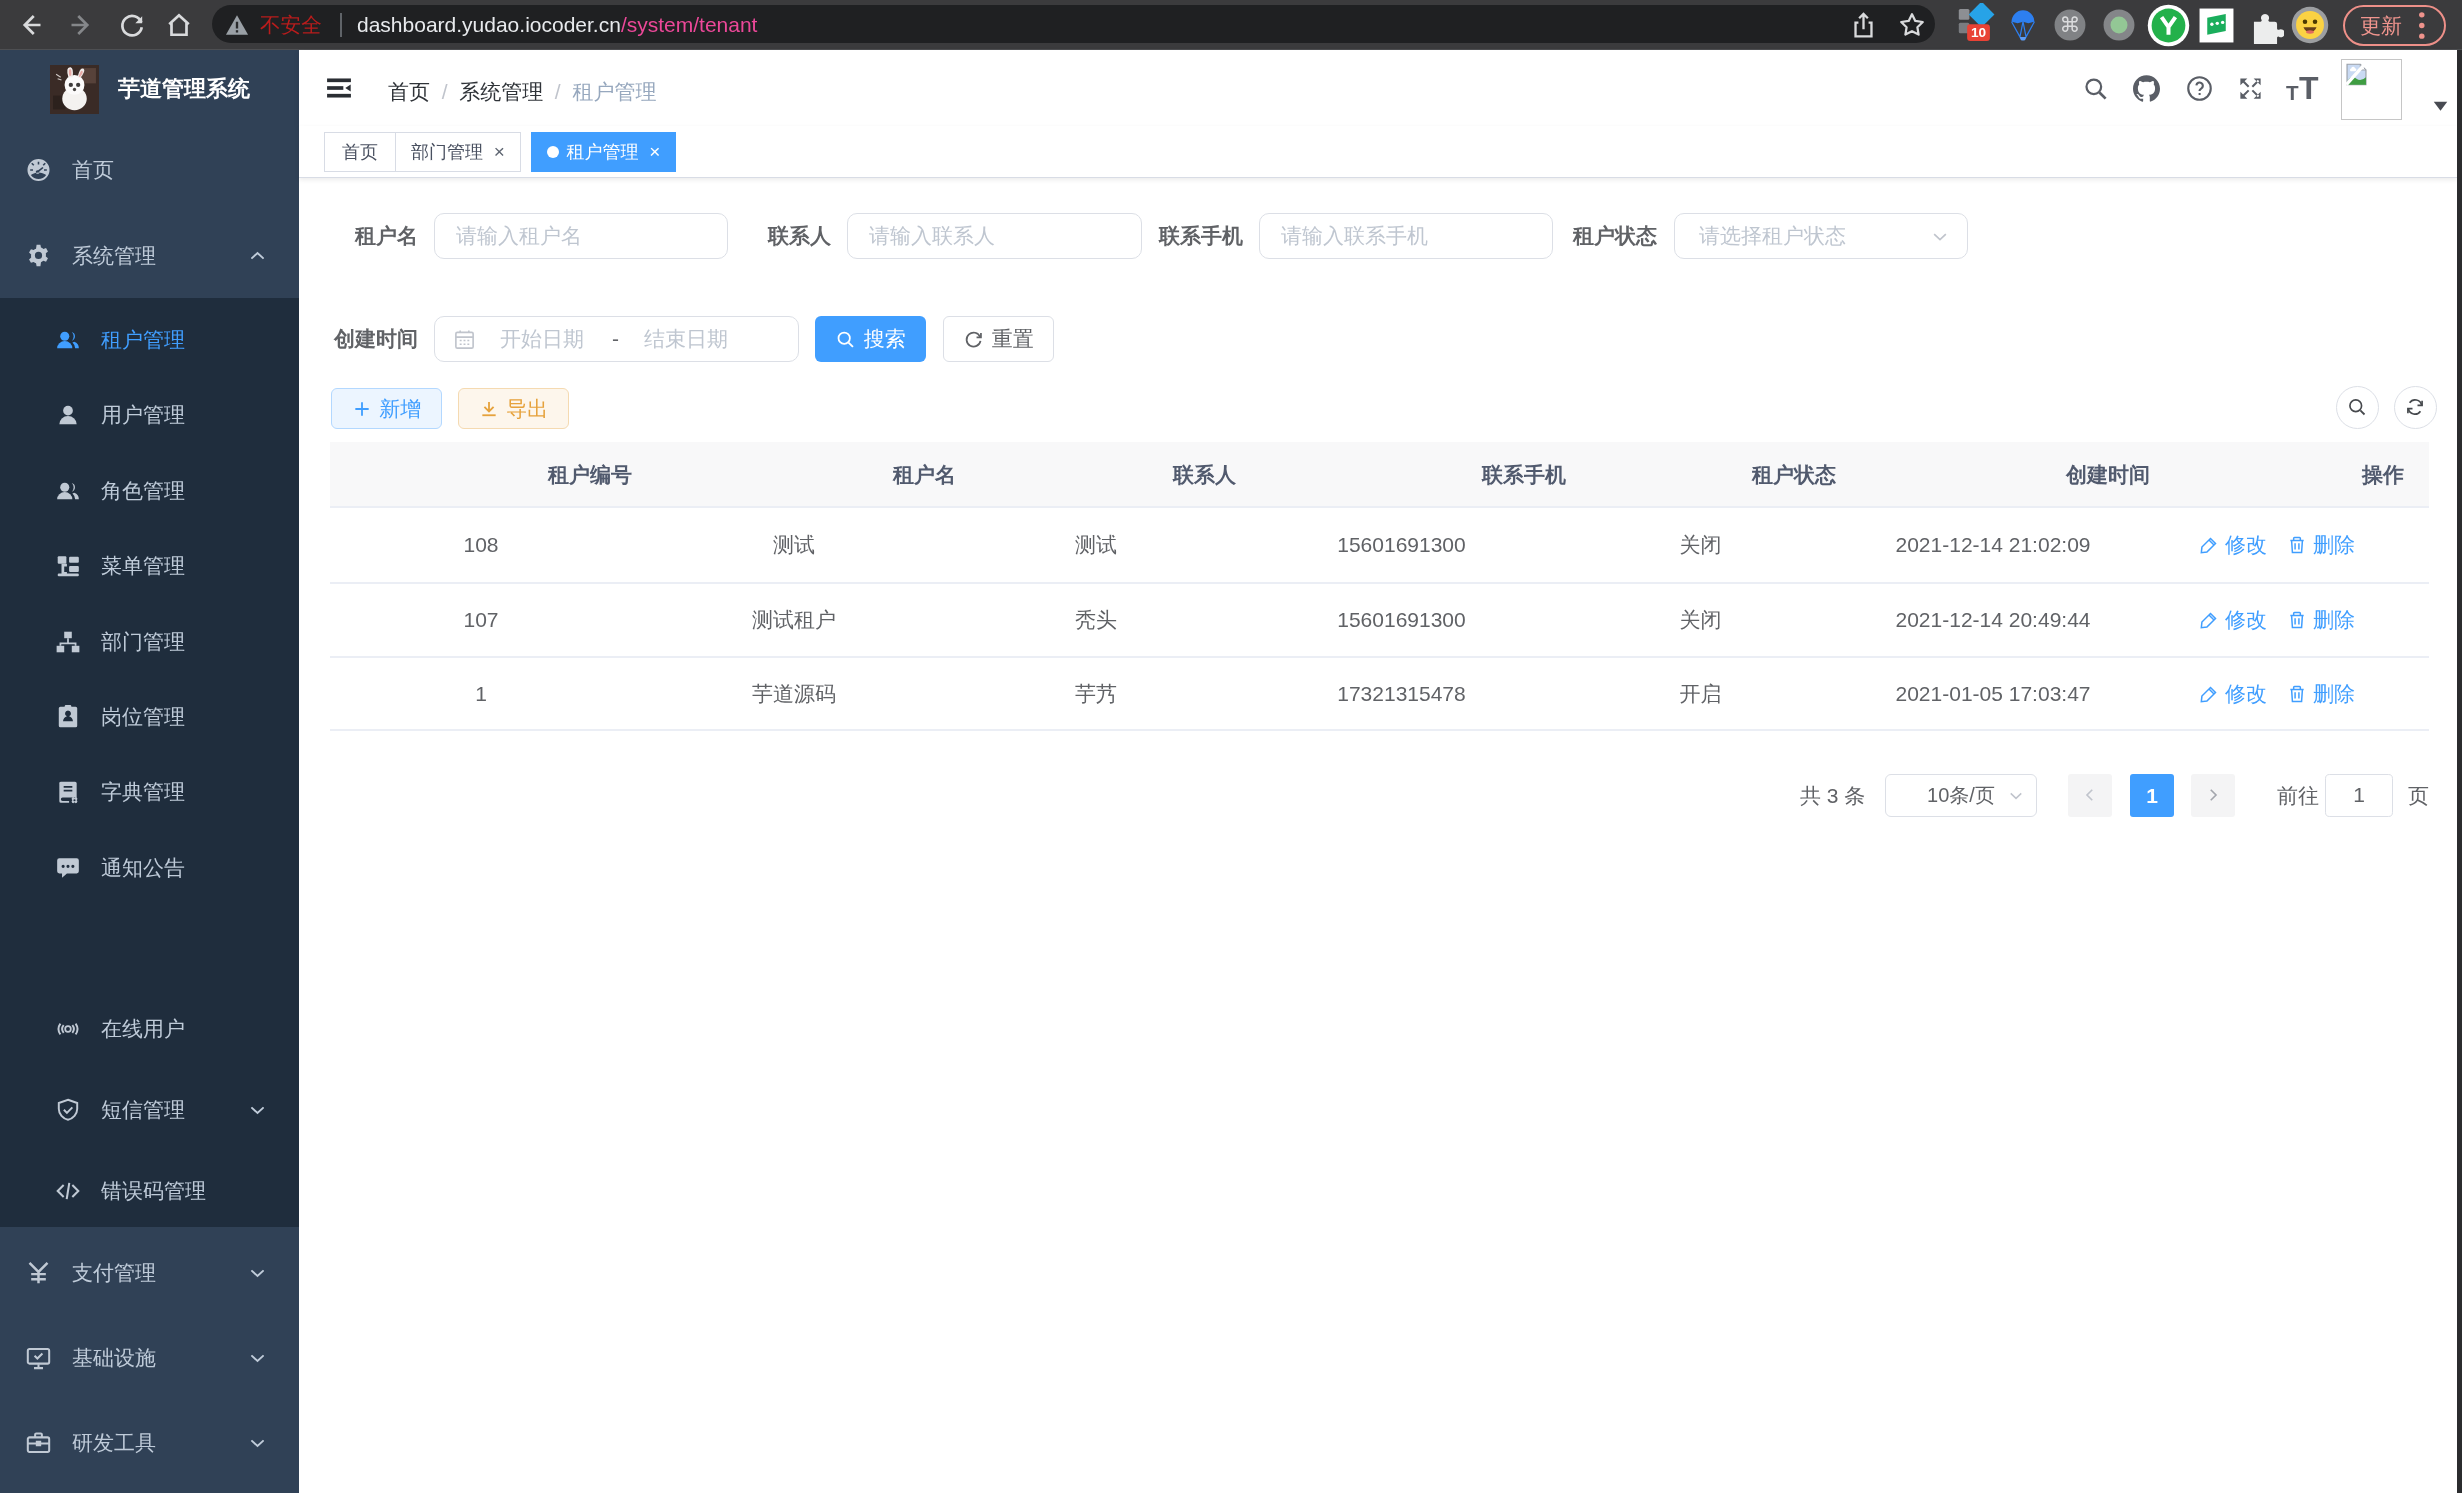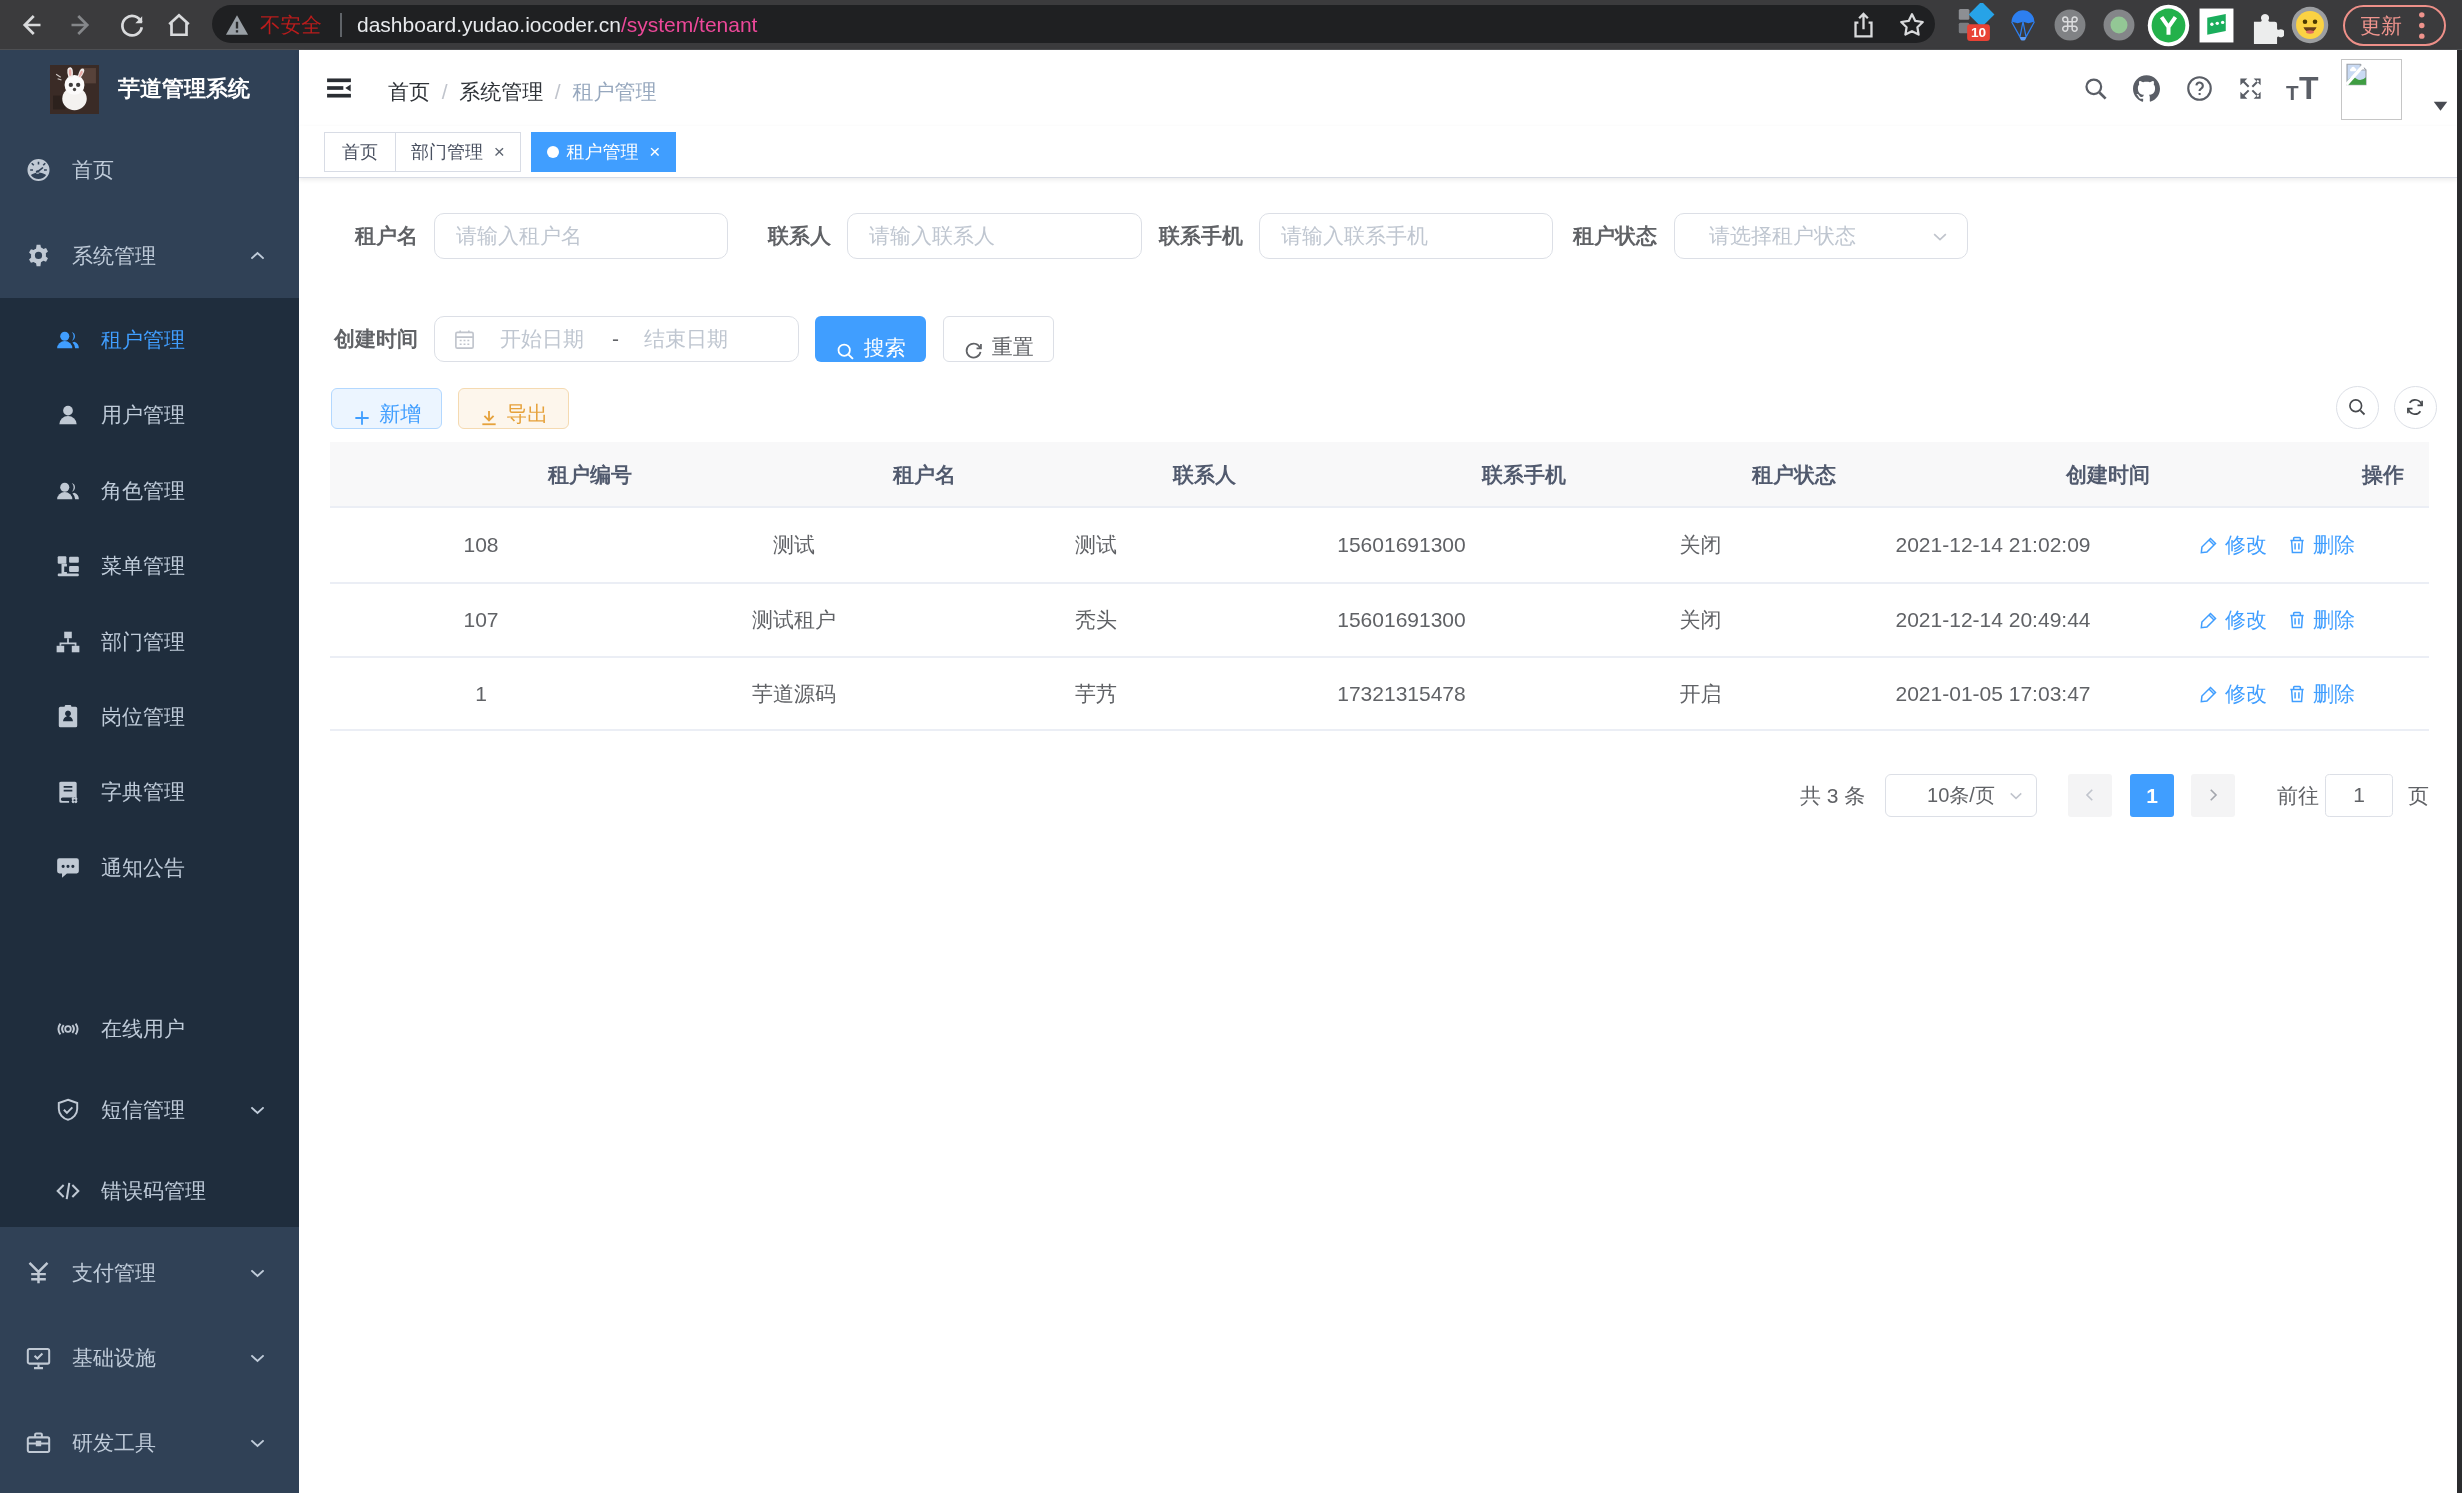--- a/index.html
+++ b/index.html
@@ -356,7 +356,7 @@
 <div class="flabel" style="left:1127px;top:213px;width:116px">联系手机</div>
 <div class="finput" style="left:1259px;top:213px;width:294px;padding-left:21px">请输入联系手机</div>
 <div class="flabel" style="left:1538px;top:213px;width:119px">租户状态</div>
-<div class="finput" style="left:1674px;top:213px;width:294px;padding-left:34px">请选择租户状态
+<div class="finput" style="left:1674px;top:213px;width:294px;padding-left:24px">请选择租户状态
 <svg style="position:absolute;right:17px;top:13px" width="20" height="20" viewBox="0 0 24 24">
       <path d="M5 8.5 L12 15.2 L19 8.5" stroke="#c0c4cc" stroke-width="2" fill="none"></path>
     </svg></div>

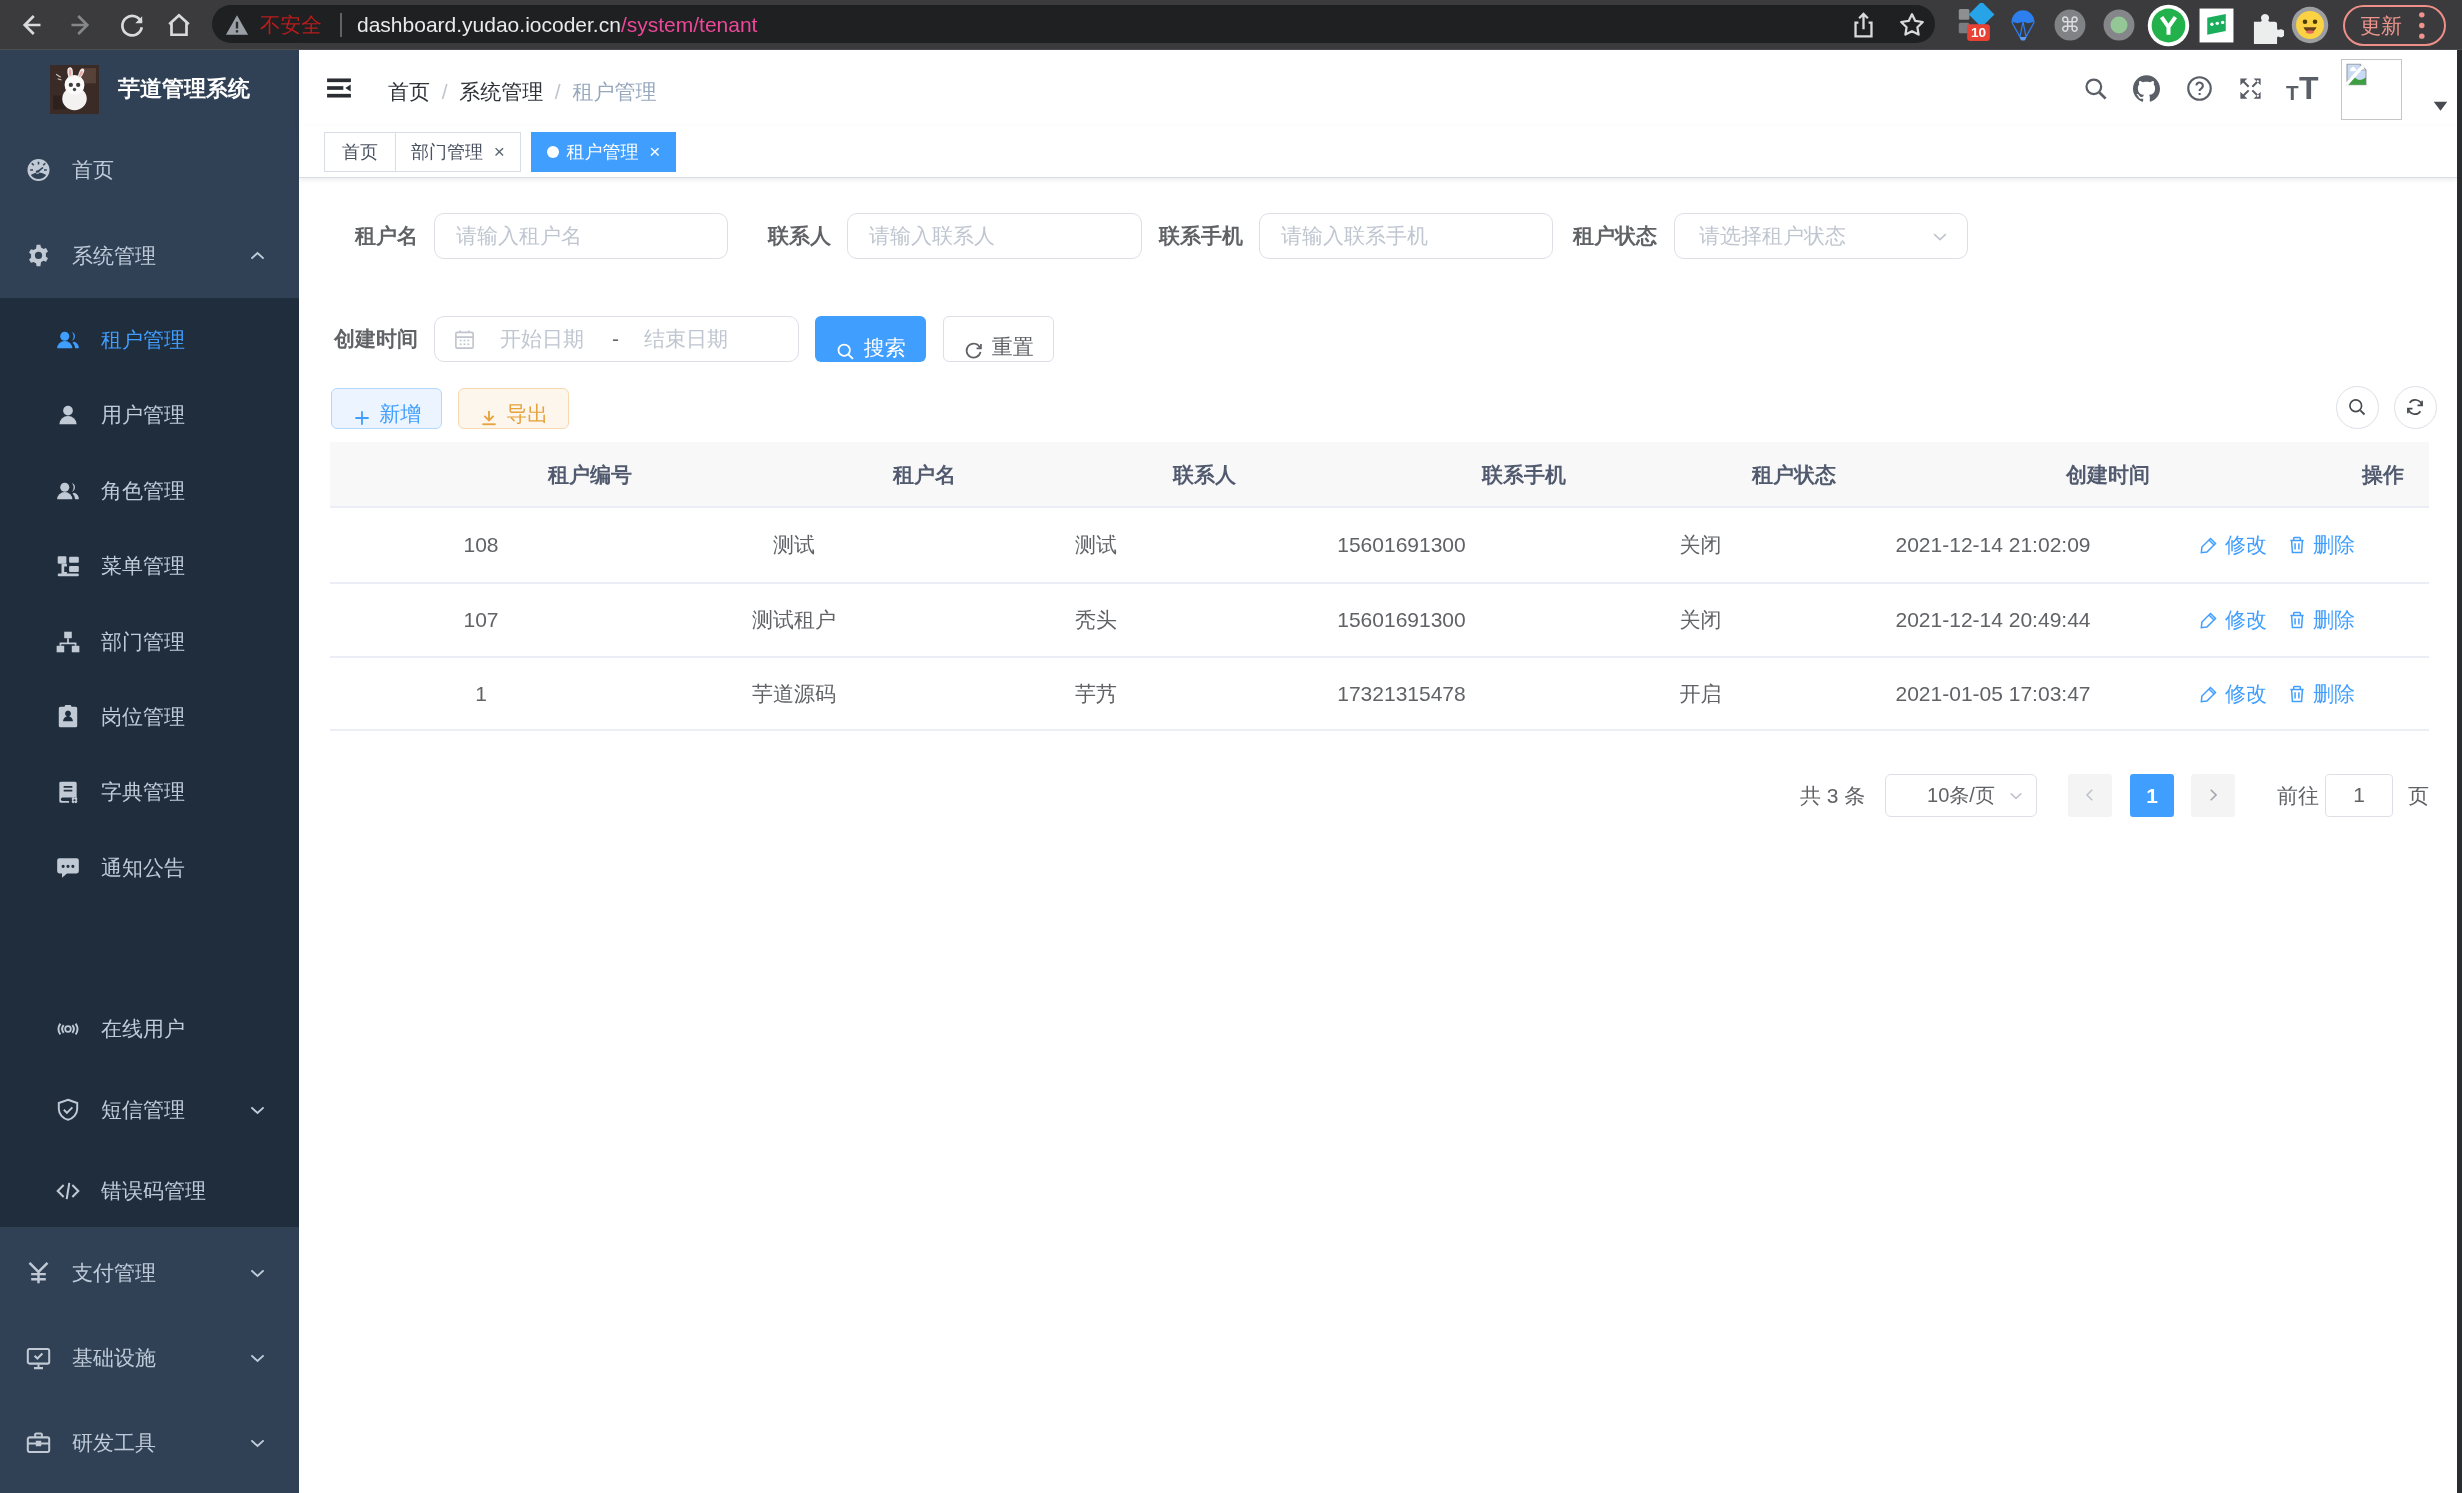--- a/index.html
+++ b/index.html
@@ -23,7 +23,7 @@
 
 .flabel{position:absolute;color:#606266;font-weight:700;font-size:21px;line-height:46px;text-align:right;white-space:nowrap}
 .finput{position:absolute;height:46px;border:1.5px solid #dcdfe6;border-radius:10px;background:#fff;color:#bfc6d0;font-size:21px;line-height:43px;white-space:nowrap}
-.btn{position:absolute;border-radius:6px;font-size:21px;display:flex;align-items:flex-end;justify-content:center;white-space:nowrap}
+.btn{position:absolute;border-radius:6px;font-size:21px;display:flex;align-items:center;justify-content:center;white-space:nowrap}
 
 .th{position:absolute;color:#515a6e;font-weight:700;font-size:21px;text-align:right;line-height:65px;white-space:nowrap}
 .td{position:absolute;color:#606266;font-size:21px;text-align:center;line-height:75px;white-space:nowrap}

